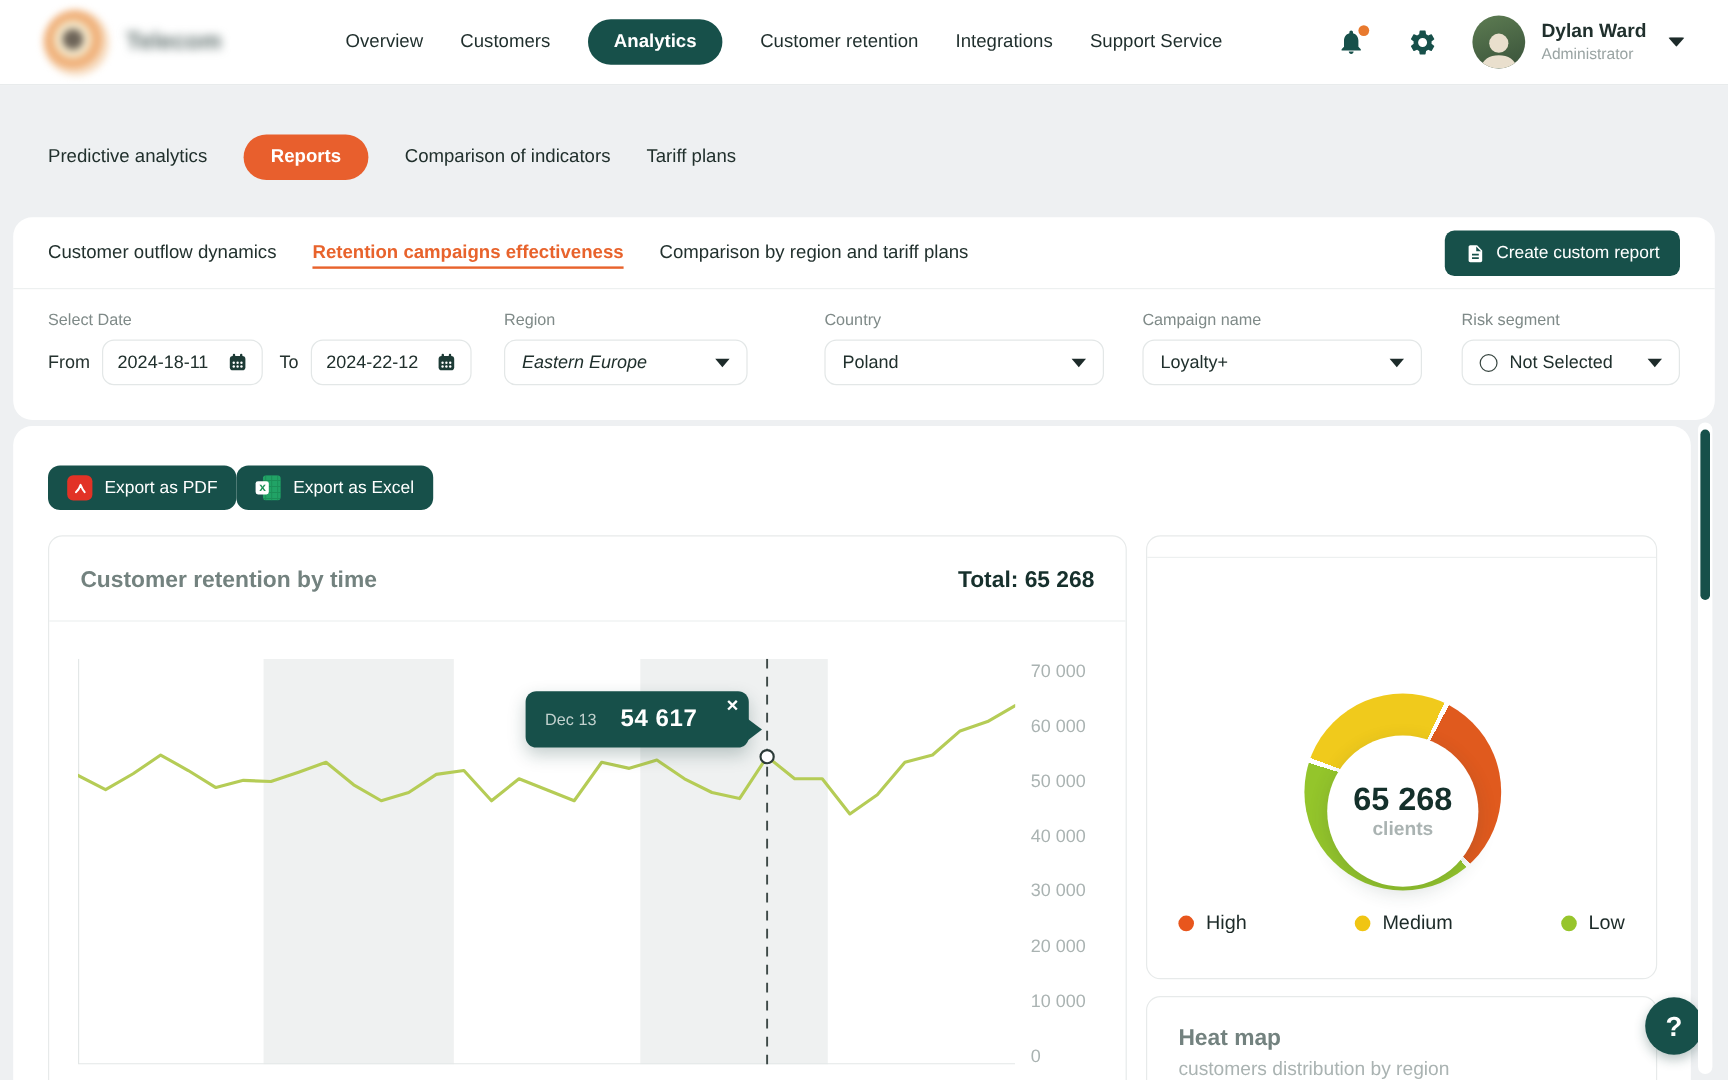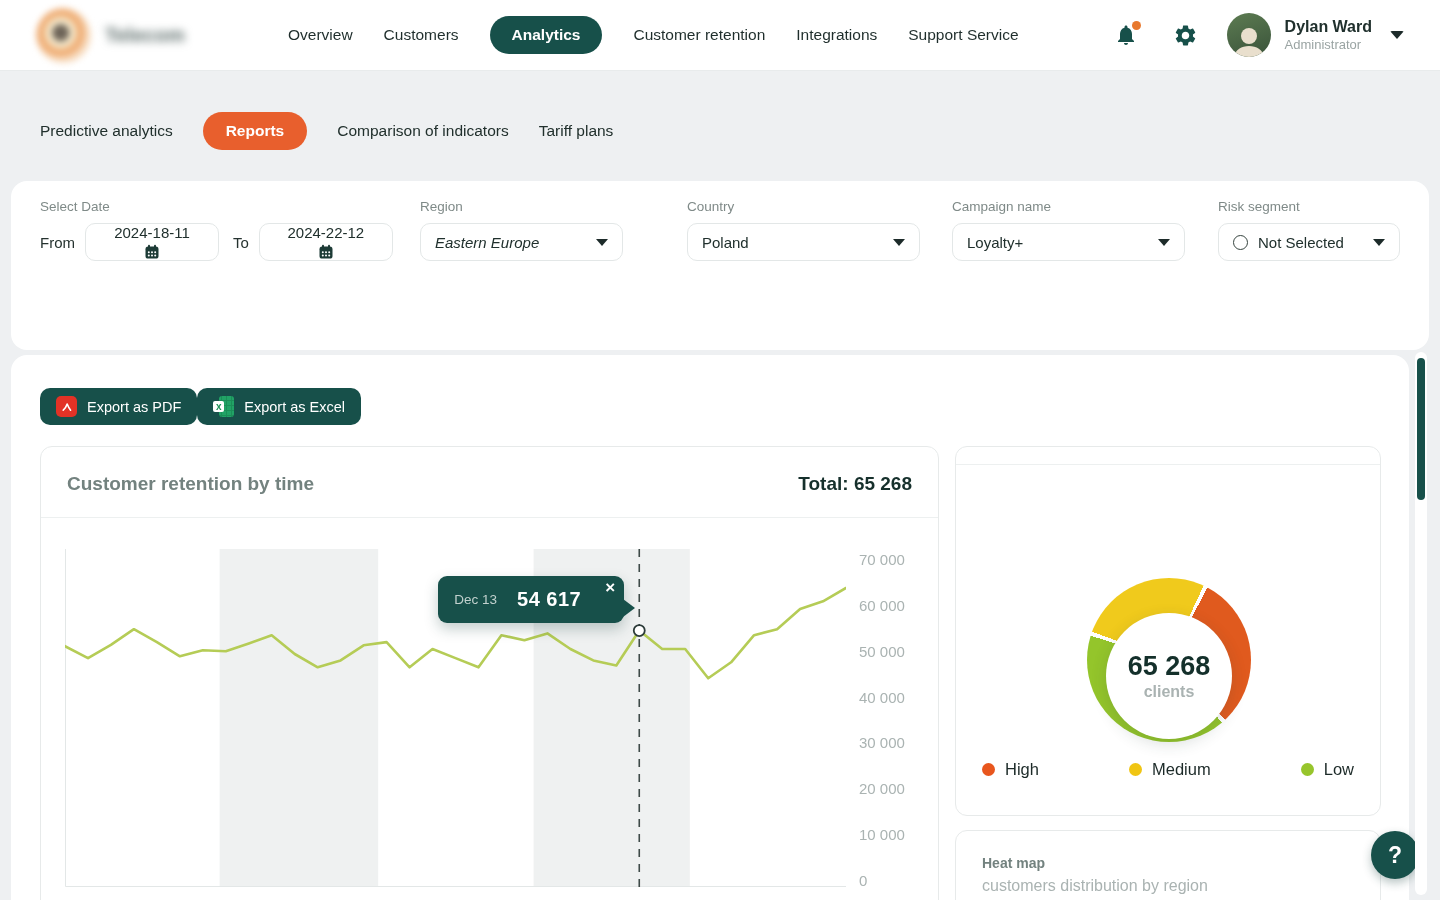--- a/index.html
+++ b/index.html
@@ -167,6 +167,19 @@
   </nav>
 
 <section class="panel">
+  <div class="tabs-row">
+    <div id="report-tabs" style="display:flex;gap:30px;align-items:center;">
+        <div class="rtab">Customer outflow dynamics</div>
+        <div class="rtab active">Retention campaigns effectiveness</div>
+        <div class="rtab">Comparison by region and tariff plans</div>
+      </div>
+    <button class="create-btn">
+      <svg width="17" height="17" viewBox="0 0 24 24" fill="#ffffff">
+        <path d="M14 2H6c-1.1 0-1.99.9-1.99 2L4 20c0 1.1.89 2 1.99 2H18c1.1 0 2-.9 2-2V8l-6-6zm2 16H8v-2h8v2zm0-4H8v-2h8v2zm-3-5V3.5L18.5 9H13z"></path>
+      </svg>
+      <span>Create custom report</span>
+    </button>
+  </div>
   <div class="filters">
     <div class="fgroup" style="left:29px;">
       <span class="flabel">Select Date</span>

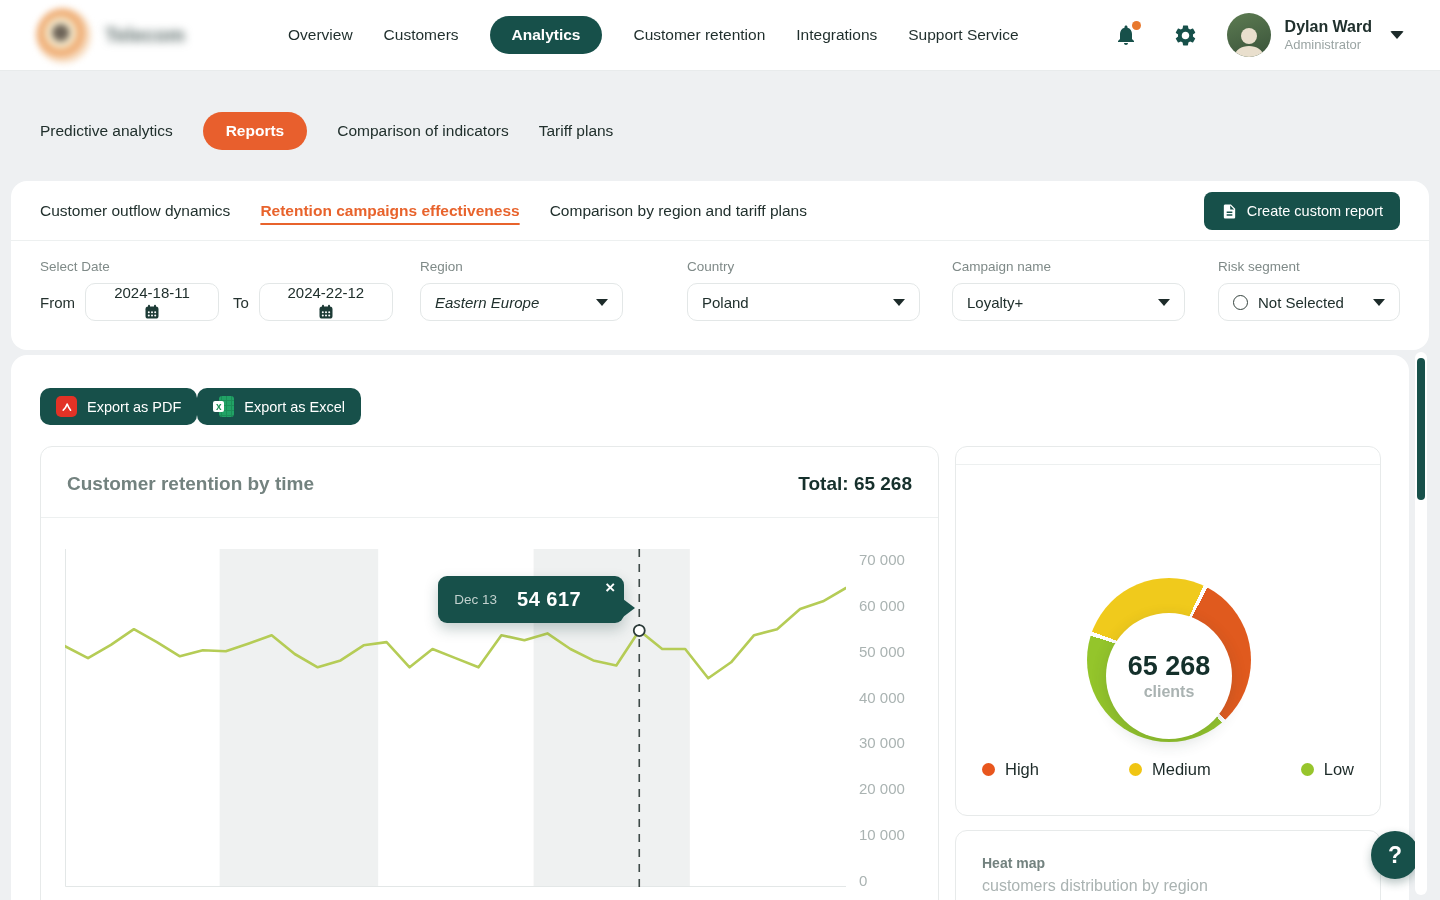--- a/index.html
+++ b/index.html
@@ -49,7 +49,7 @@
   .frow{display:flex;align-items:center;gap:10px;}
   .ftext{font-size:15px;color:#25322f;}
   .finput{height:38px;border:1px solid #e3e7e7;border-radius:10px;display:flex;align-items:center;
-    justify-content:space-between;padding:0 12px;cursor:pointer;background:#fff;flex-direction:column;}
+    justify-content:space-between;padding:0 12px;cursor:pointer;background:#fff;}
   .finput .val{font-size:15px;color:#20302d;font-weight:500;}
   .fselect{height:38px;border:1px solid #e3e7e7;border-radius:10px;display:flex;align-items:center;
     padding:0 14px;cursor:pointer;background:#fff;}

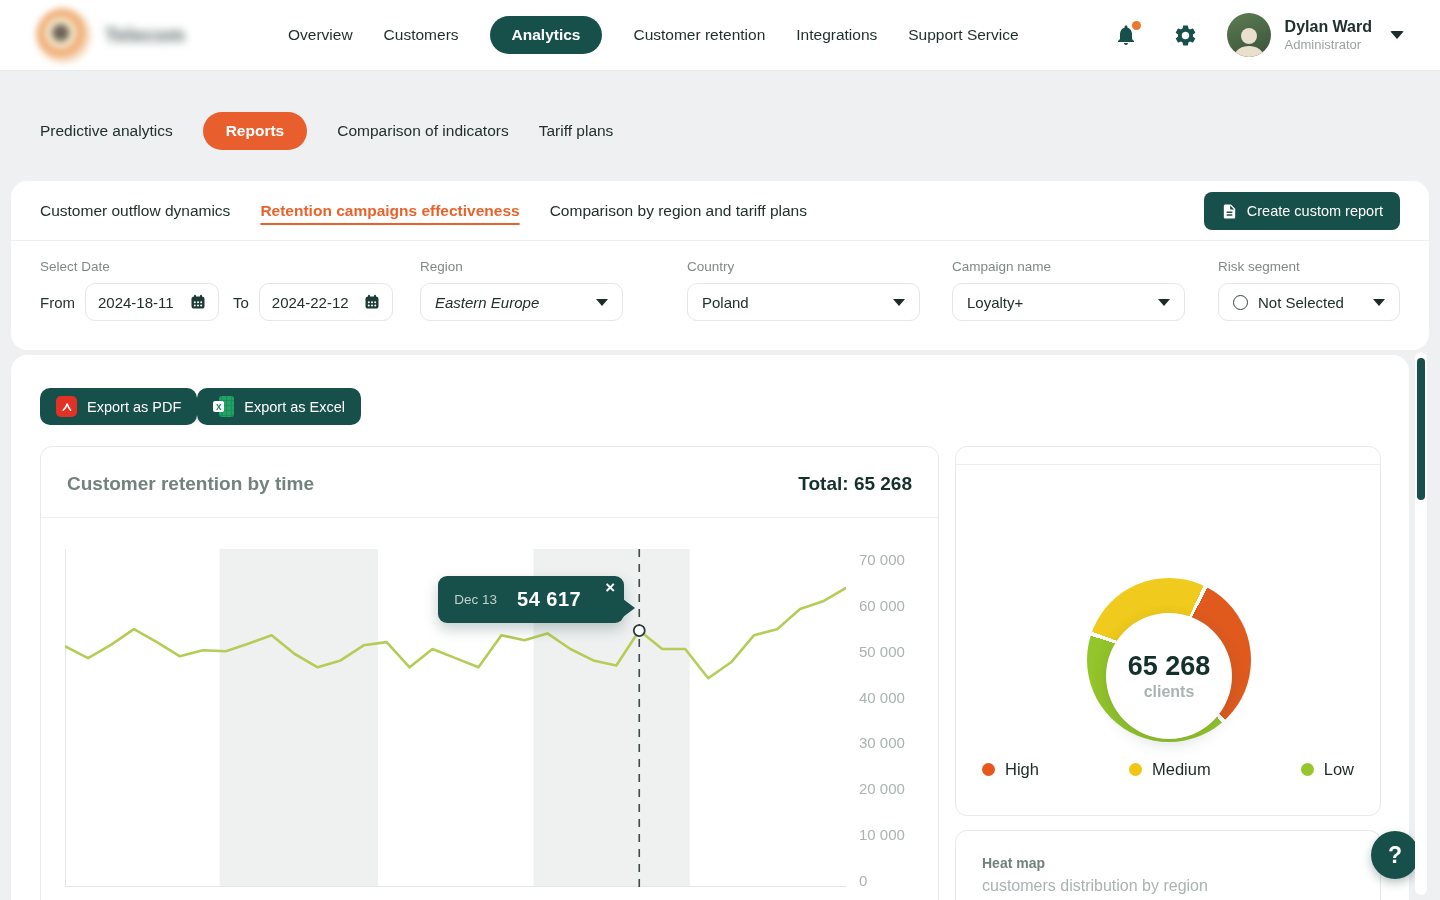--- a/index.html
+++ b/index.html
@@ -108,7 +108,7 @@
   
   .heat-card{position:absolute;top:475px;left:944px;width:426px;height:190px;border:1px solid #e7eaea;
     border-radius:12px;background:#fff;}
-  .heat-title{font-size:14px;font-weight:700;color:#73827f;padding:24px 26px 0 26px;}
+  .heat-title{font-size:19px;font-weight:700;color:#73827f;padding:24px 26px 0 26px;}
   .heat-sub{font-size:16px;color:#aab3b2;padding:6px 26px 0 26px;}
   
   .help-fab{position:absolute;left:1371px;top:831px;width:48px;height:48px;border-radius:50%;background:#17504a;

